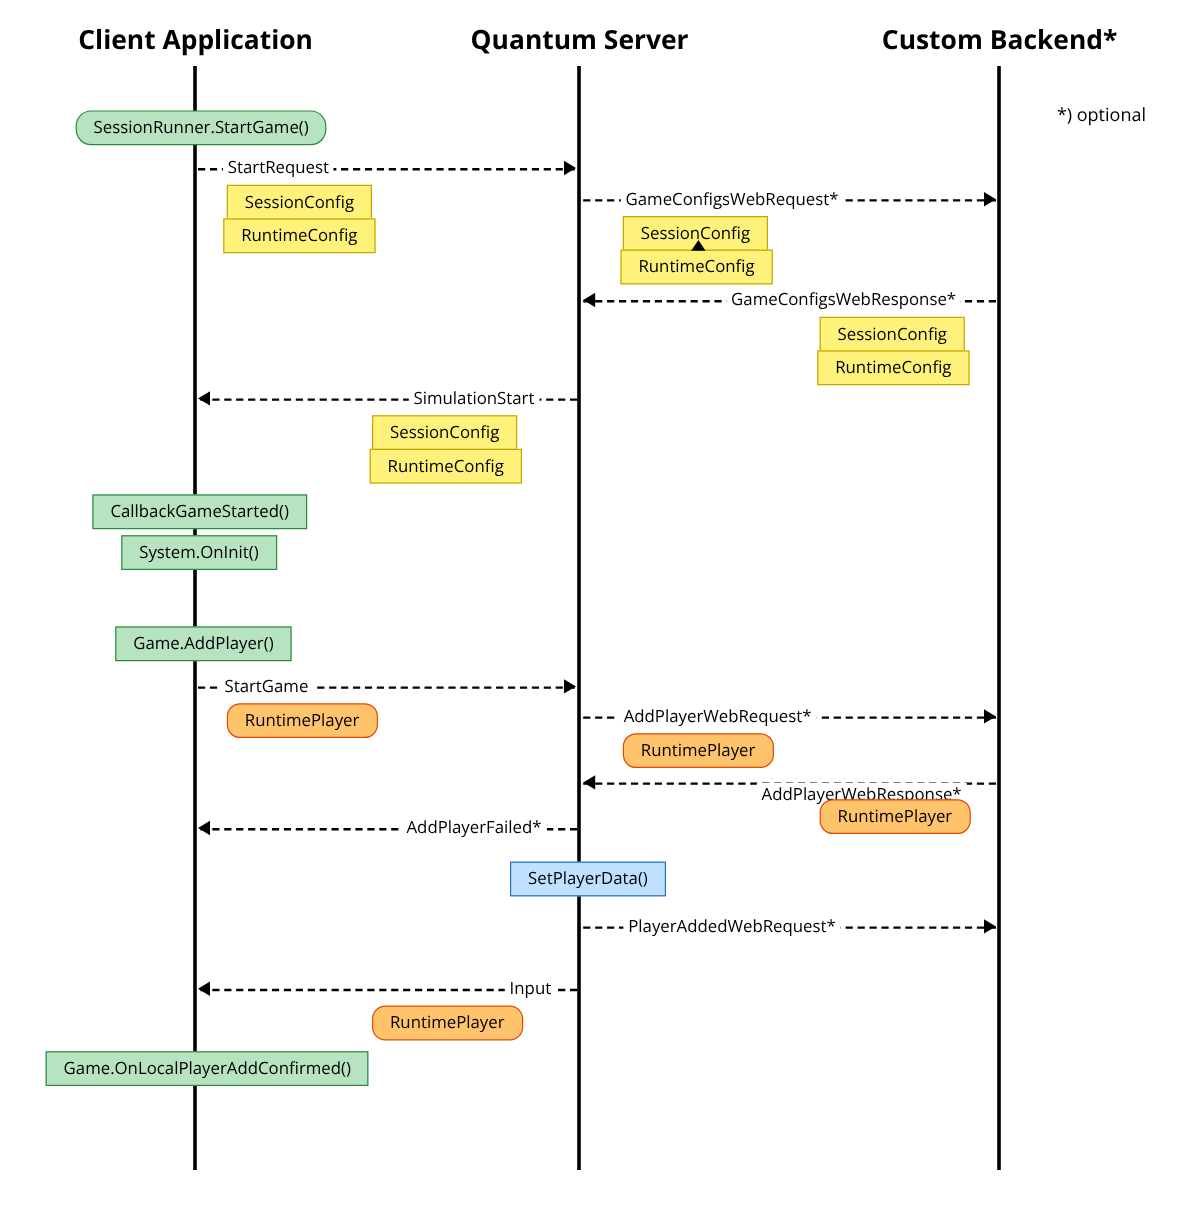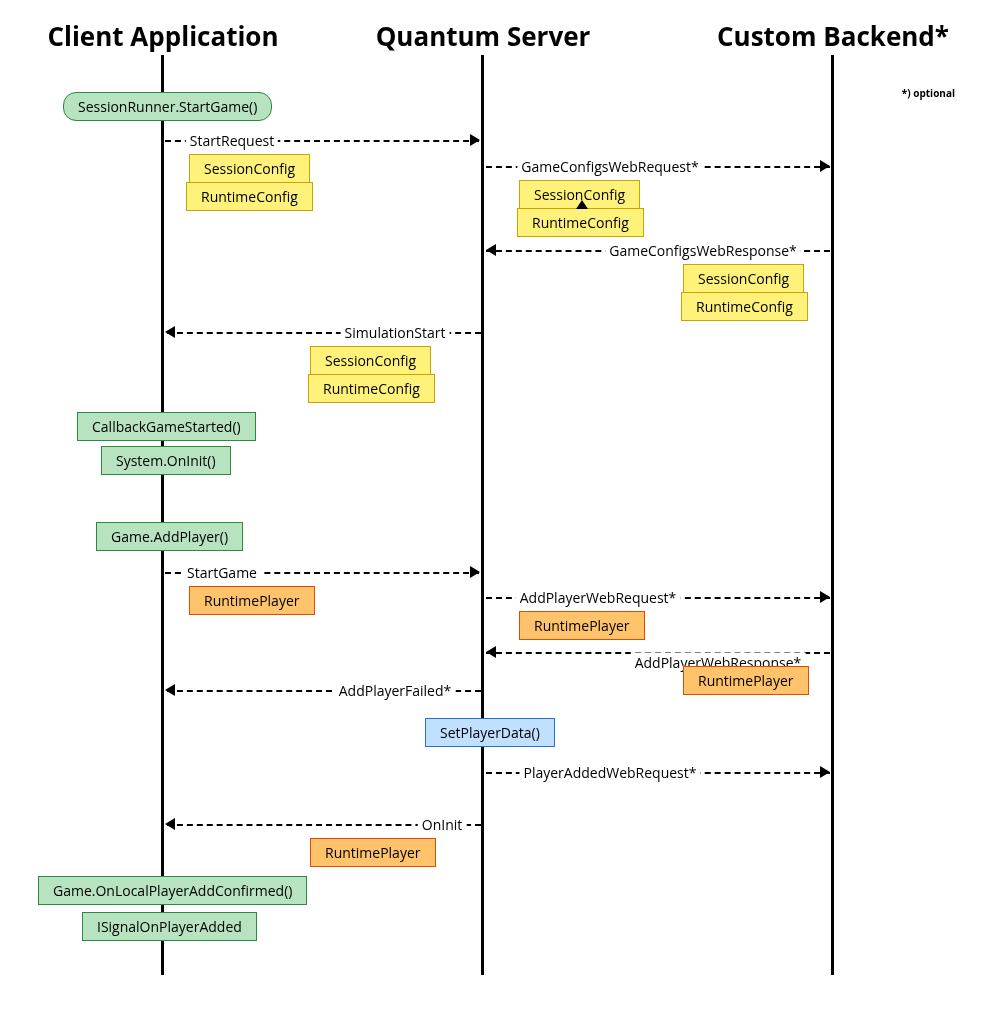--- a/index.html
+++ b/index.html
@@ -20,7 +20,7 @@
   .lane-title {
     position: absolute;
     top: 18px;
-    font-size: 26px;
+    font-size: 22px;
     font-weight: 700;
     text-align: center;
     transform: translateX(-50%);

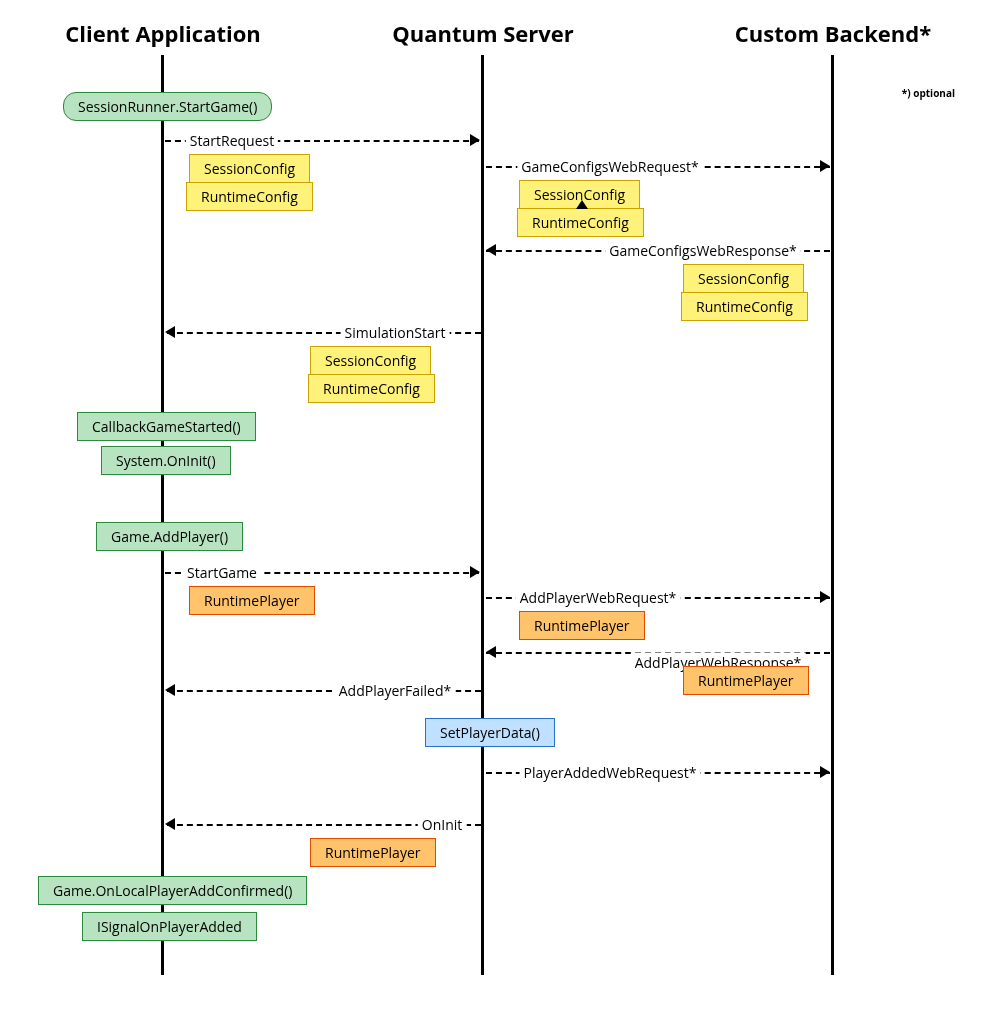--- a/index.html
+++ b/index.html
@@ -34,8 +34,8 @@
   }
   .note {
     position: absolute;
-    font-size: 10px;
-    font-weight: 700;
+    font-size: 15px;
+    font-weight: 400;
   }
   .box {
     position: absolute;

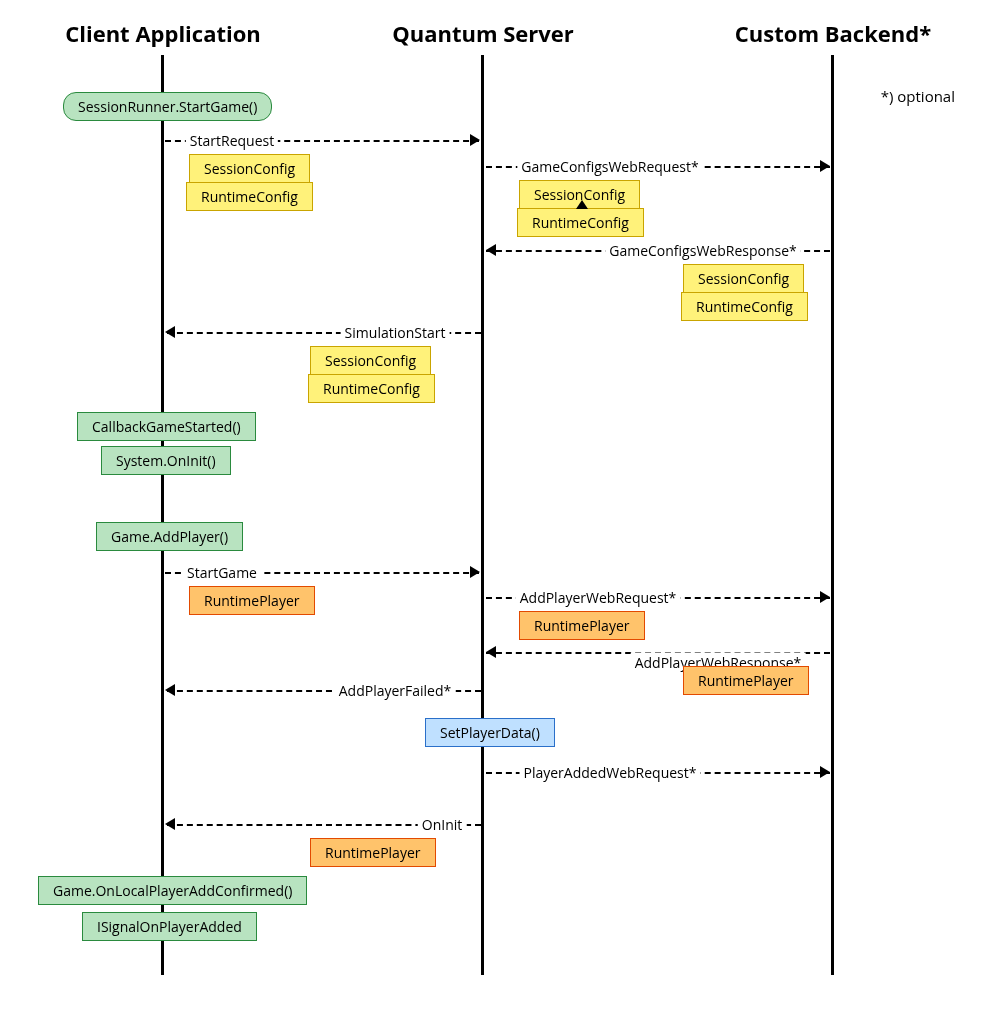--- a/index.html
+++ b/index.html
@@ -48,7 +48,7 @@
   .box.green  { background: #b8e3c0; border-color: #2a8a3e; }
   .box.yellow { background: #fff27a; border-color: #c9a400; }
   .box.blue   { background: #bfe0ff; border-color: #2a6fc9; }
-  .box.orange { background: #ffc36b; border-color: #e24a00; }
+  .box.orange { background: #ffc36b; border-color: #e24a00; border-radius: 11px; }
   .msg-label {
     position: absolute;
     font-size: 14px;

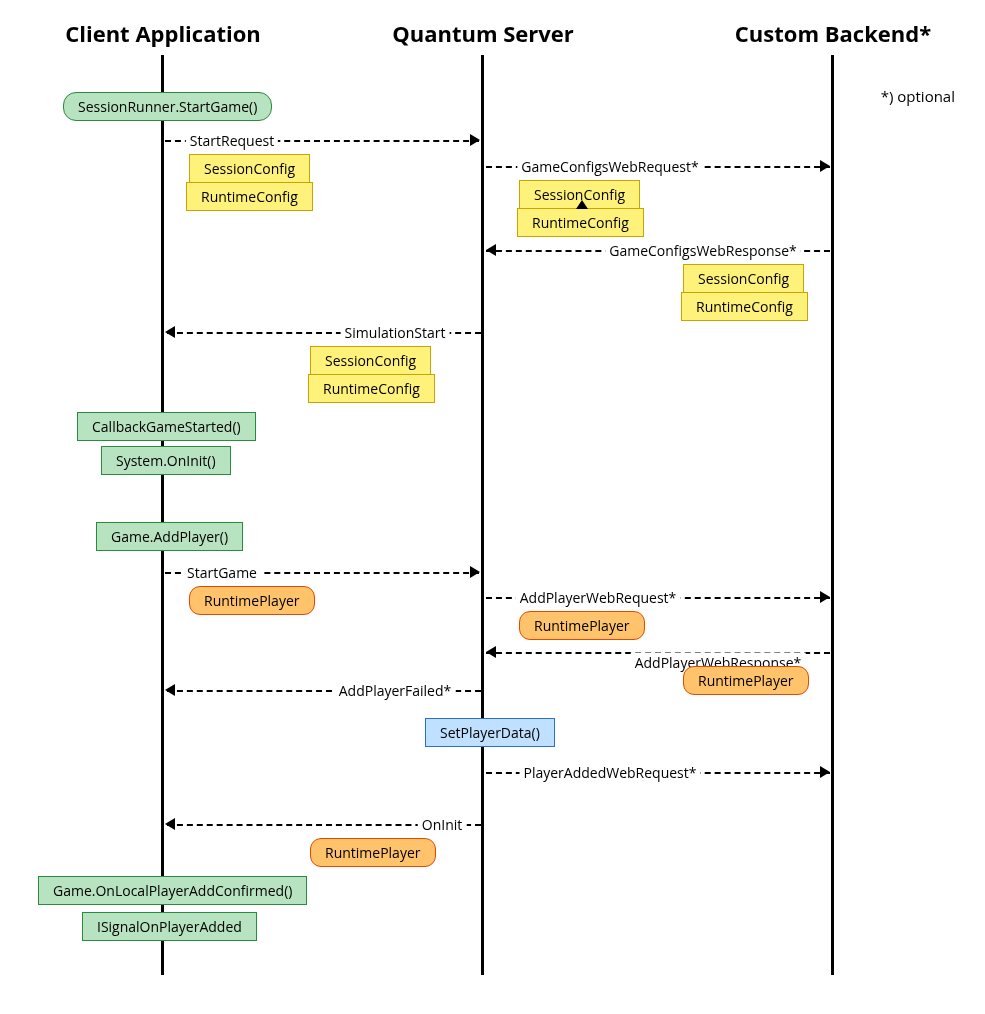--- a/index.html
+++ b/index.html
@@ -152,7 +152,7 @@
 
   <div class="dline" style="top:824px; left:167px; width:314px;"></div>
   <div class="arrowhead left" style="top:818px; left:165px;"></div>
-  <div class="msg-label" style="top:824px; left:442px;">OnInit</div>
+  <div class="msg-label" style="top:824px; left:442px;">Input</div>
   <div class="box orange" style="top:838px; left:310px;">RuntimePlayer</div>
 
   <div class="box green" style="top:876px; left:38px;">Game.OnLocalPlayerAddConfirmed()</div>

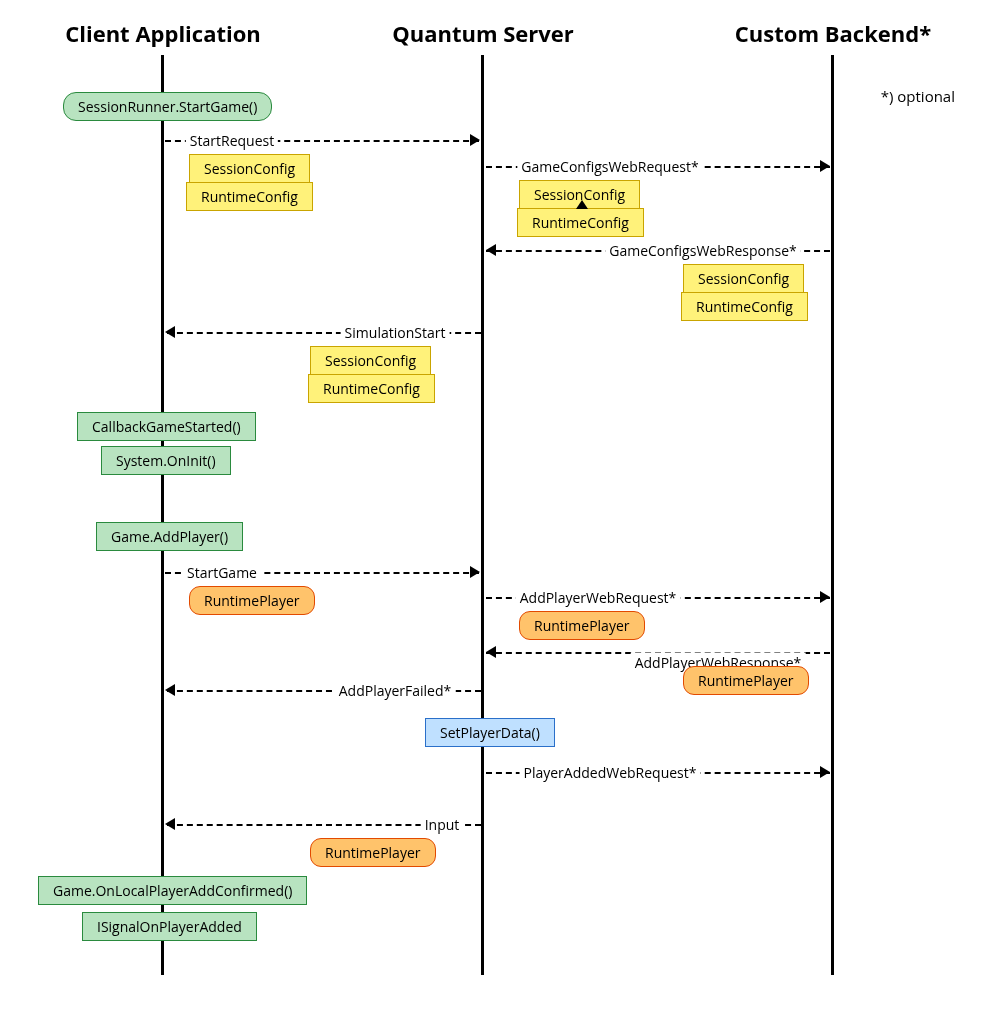--- a/index.html
+++ b/index.html
@@ -156,7 +156,6 @@
   <div class="box orange" style="top:838px; left:310px;">RuntimePlayer</div>
 
   <div class="box green" style="top:876px; left:38px;">Game.OnLocalPlayerAddConfirmed()</div>
-  <div class="box green" style="top:912px; left:82px;">ISignalOnPlayerAdded</div>
 
 </div>
 

